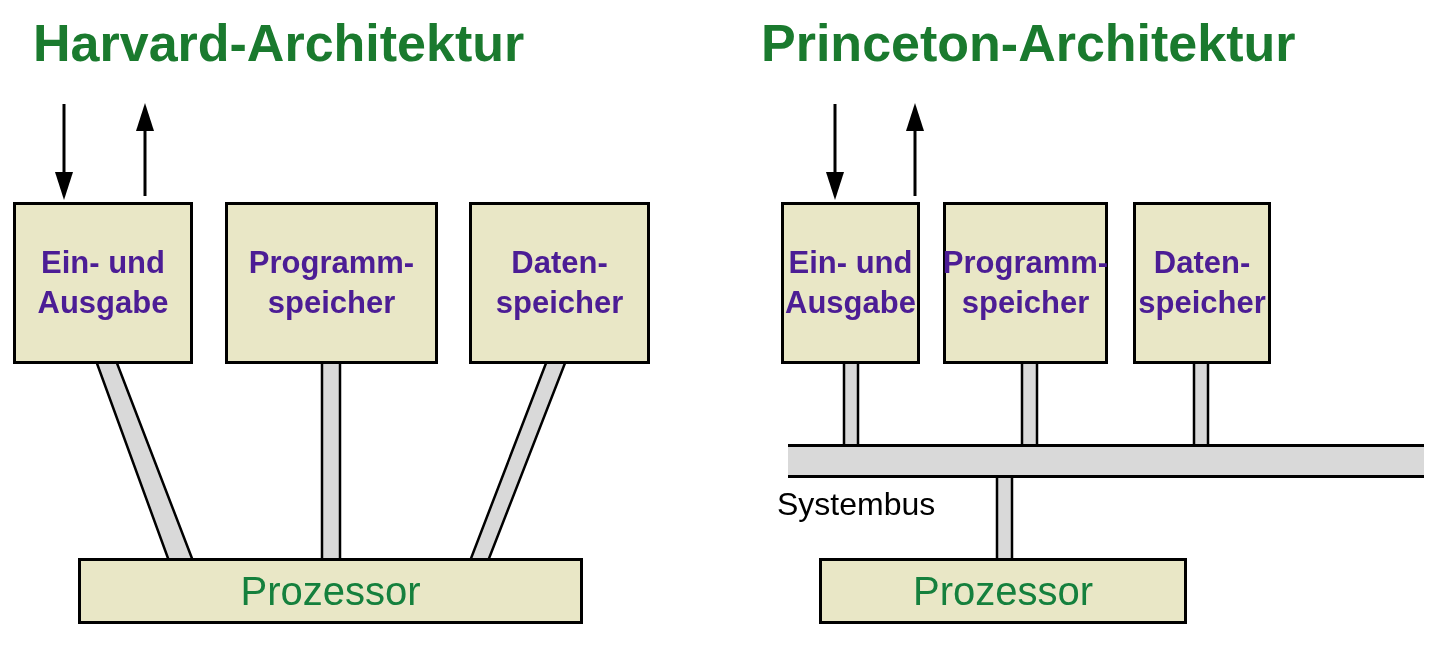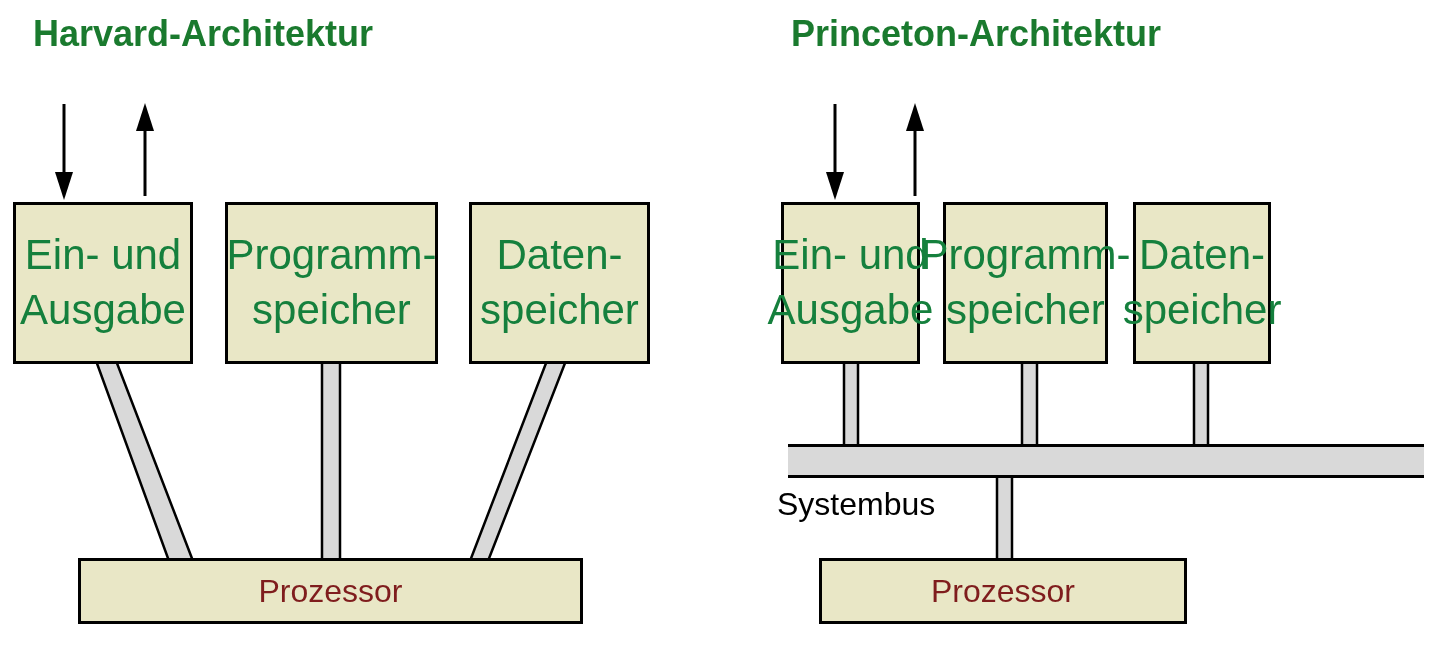--- a/index.html
+++ b/index.html
@@ -33,7 +33,7 @@
     position: absolute;
     z-index: 2;
     color: var(--title-green, #1a7a2e);
-    font-size: 36px;
+    font-size: 52px;
     font-weight: bold;
     line-height: 1.18;
     white-space: nowrap;

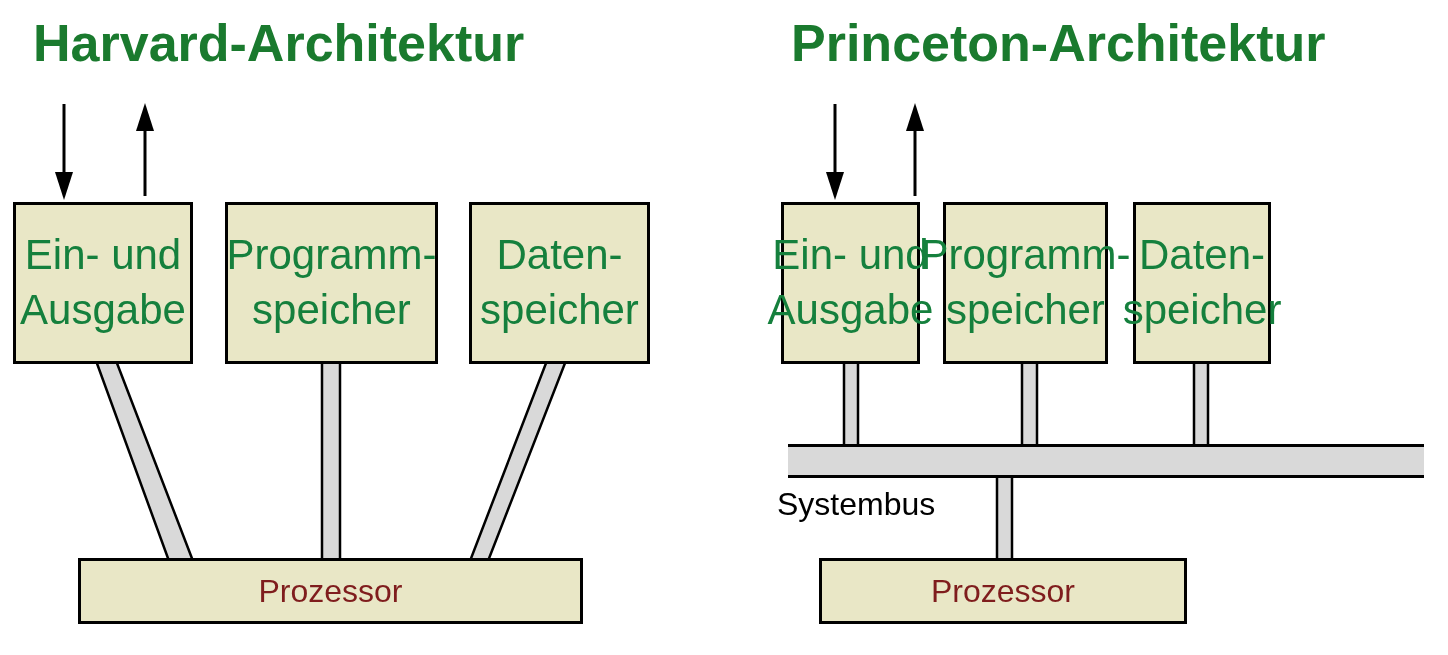--- a/index.html
+++ b/index.html
@@ -114,7 +114,7 @@
     <span>Harvard-Architektur</span>
   </div>
 
-  <div class="diagram-title" style="left:791px; top:13px;">
+  <div class="diagram-title" style="left:761px; top:13px;">
     <div>Princeton-Architektur</div>
   </div>
 

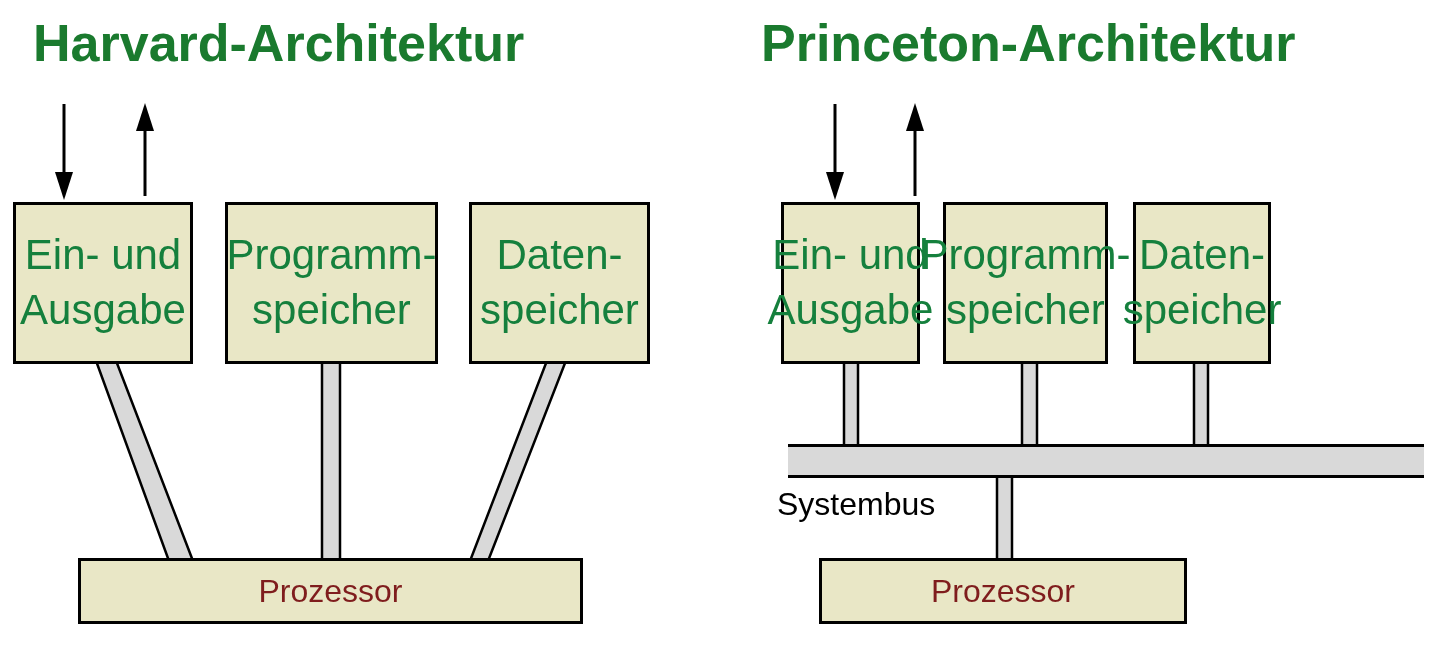--- a/index.html
+++ b/index.html
@@ -50,10 +50,11 @@
     text-align: center;
   }
   .box-label {
-    font-size: 42px;
+    font-size: 31px;
     line-height: 1.3;
-    color: #15803d;
+    color: #4c1d95;
     white-space: pre-line;
+    font-weight: bold;
   }
   .proc-label {
     font-size: 32px;

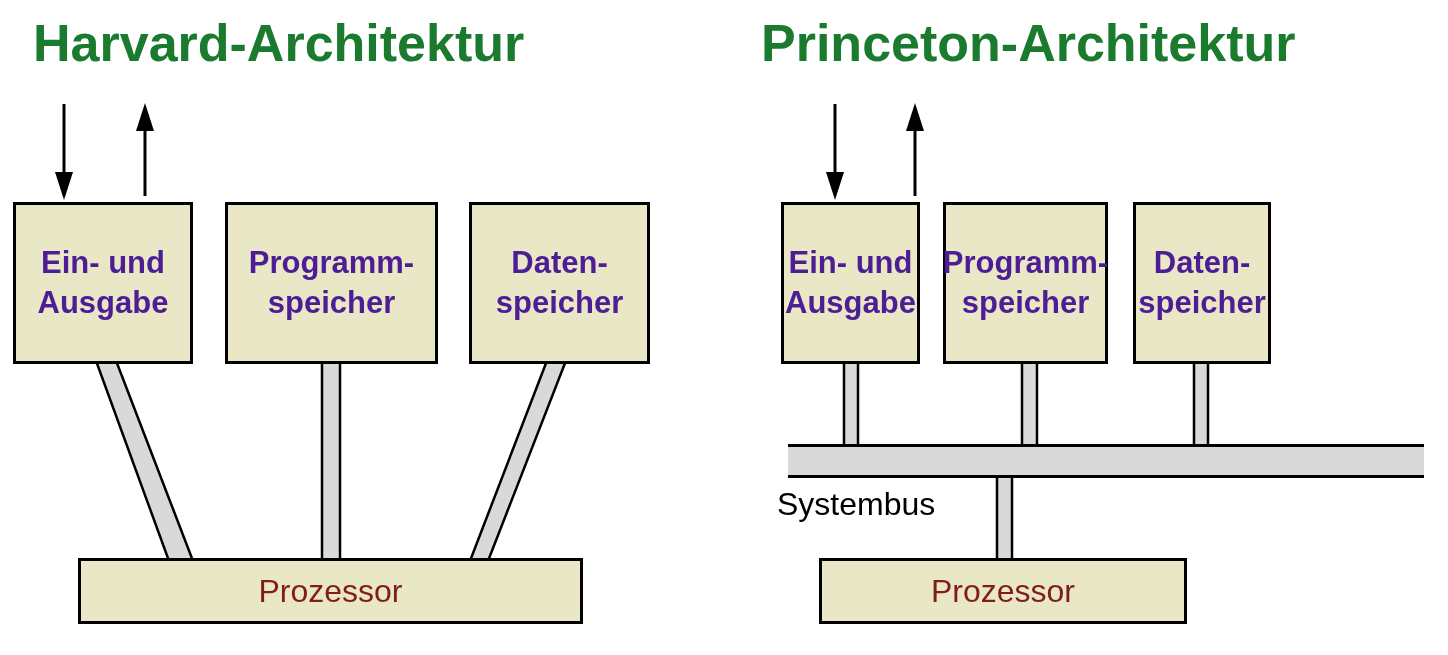--- a/index.html
+++ b/index.html
@@ -57,8 +57,8 @@
     font-weight: bold;
   }
   .proc-label {
-    font-size: 32px;
-    color: #7f1d1d;
+    font-size: 40px;
+    color: #15803d;
     white-space: nowrap;
   }
   .bus-label {

